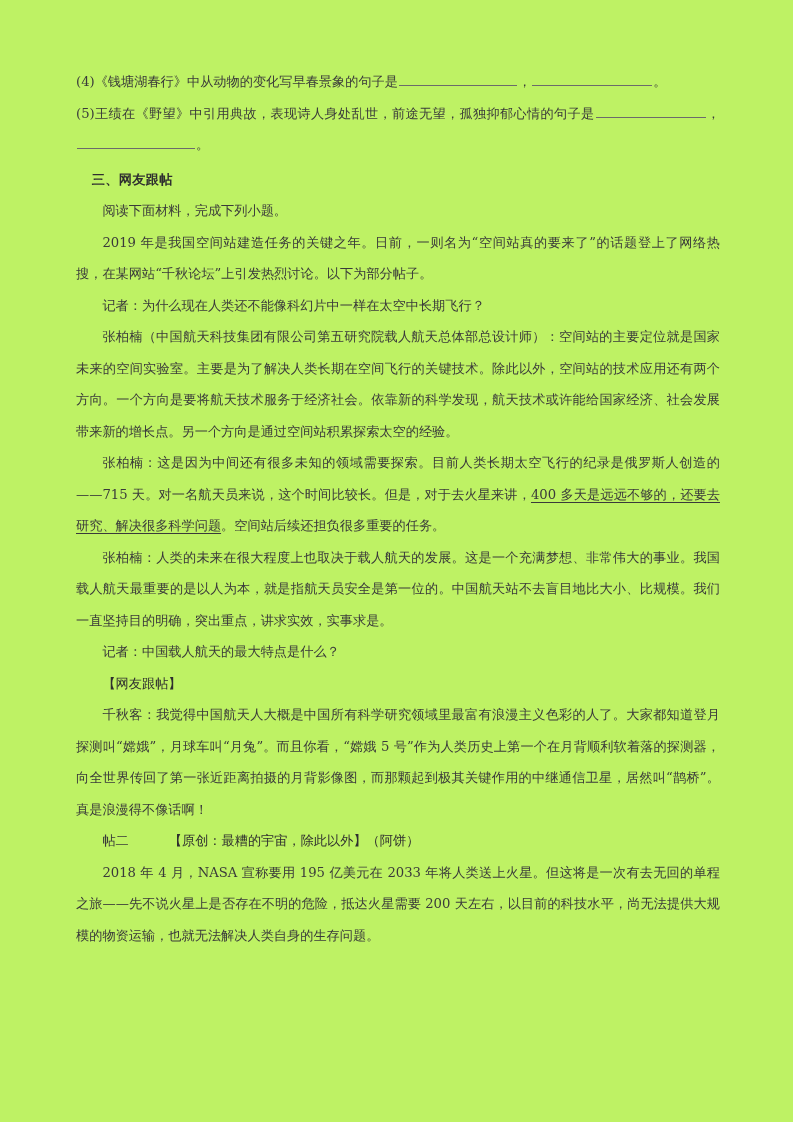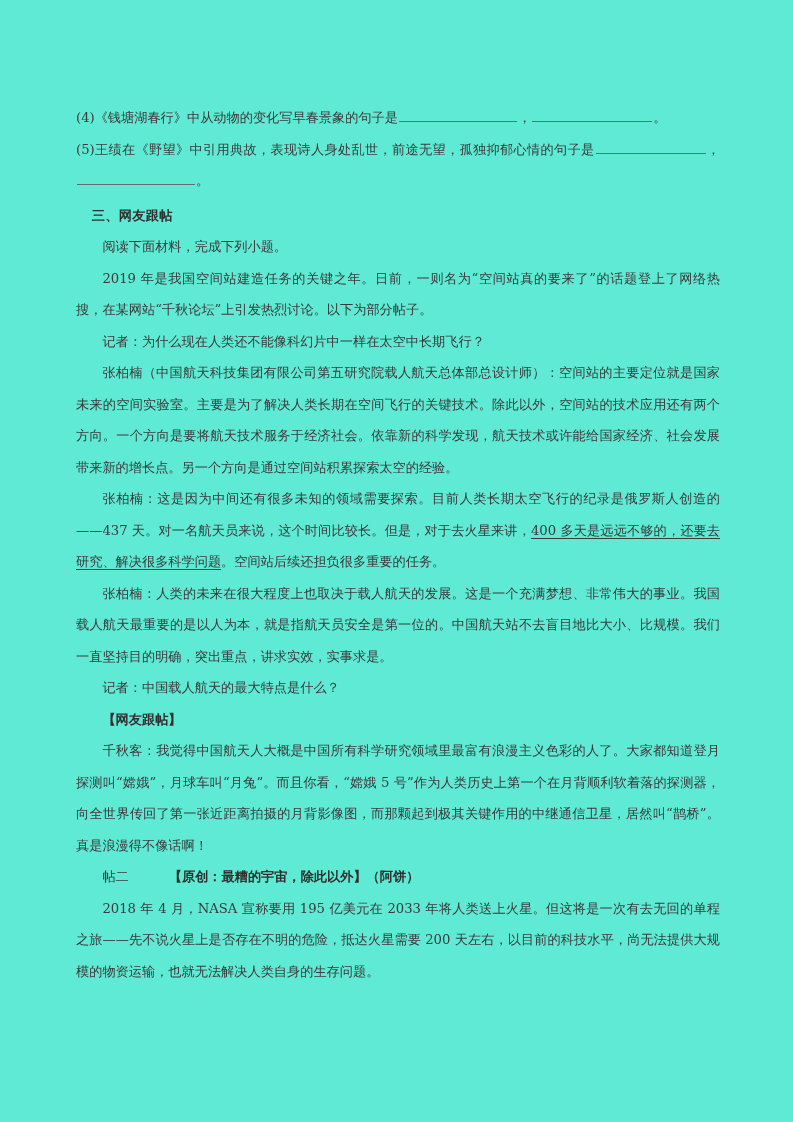--- a/index.html
+++ b/index.html
@@ -18,9 +18,9 @@
     position: relative;
     width: 793px;
     height: 1122px;
-    background: #5eead4;
+    background: #bef264;
     box-sizing: border-box;
-    padding: 102px 73px 0 76px;
+    padding: 66px 73px 0 76px;
   }
   .doc {
     font-size: 13.2px;

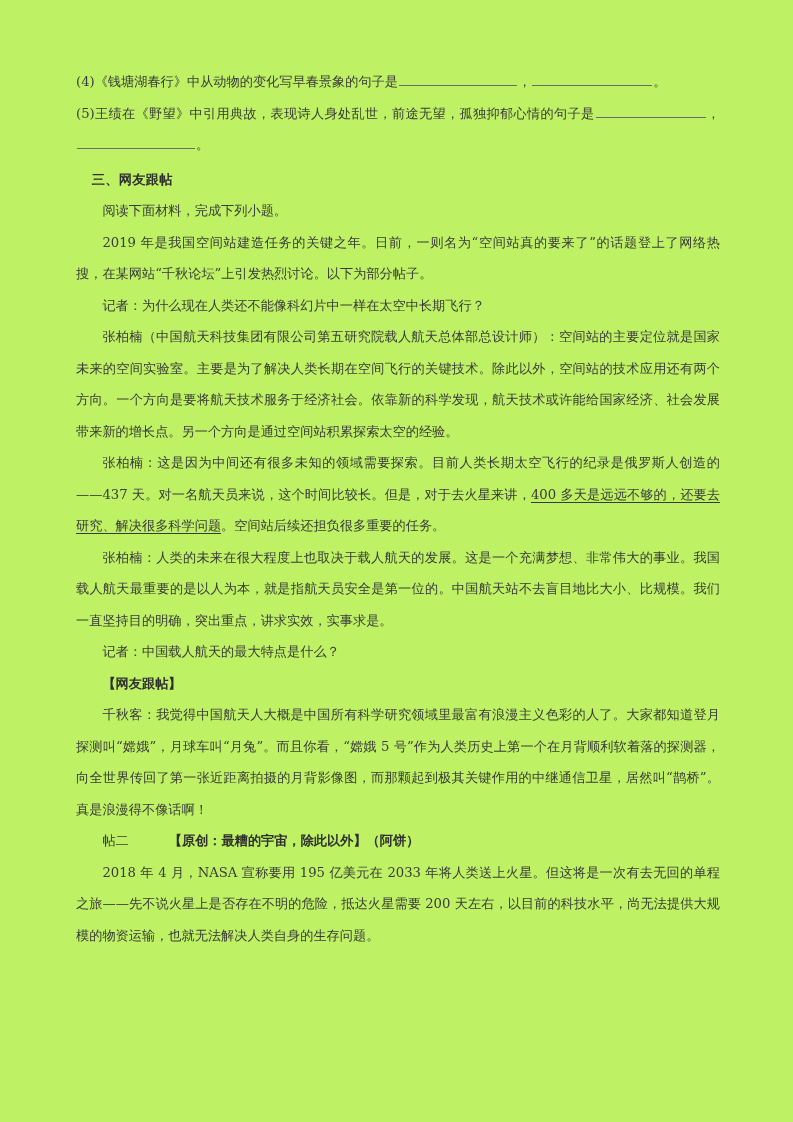--- a/index.html
+++ b/index.html
@@ -92,7 +92,7 @@
 
     <p class="para"><span>张柏楠（中国航天科技集团有限公司第五研究院载人航天总体部总设计师）：</span><span>空间站的主要定位就是国家未来的空间实验室。主要是为了解决人类长期在空间飞行的关键技术。除此以外，空间站的技术应用还有两个方向。一个方向是要将航天技术服务于经济社会。依靠新的科学发现，航天技术或许能给国家经济、社会发展带来新的增长点。另一个方向是通过空间站积累探索太空的经验。</span></p>
 
-    <p class="para"><span>张柏楠：</span><span>这是因为中间还有很多未知的领域需要探索。目前人类长期太空飞行的纪录是俄罗斯人创造的——437 天。对一名航天员来说，这个时间比较长。但是，对于去火星来讲，</span><span class="u">400 多天是远远不够的，还要去研究、解决很多科学问题</span><span>。空间站后续还担负很多重要的任务。</span></p>
+    <p class="para"><span>张柏楠：</span><span>这是因为中间还有很多未知的领域需要探索。目前人类长期太空飞行的纪录是俄罗斯人创造的——715 天。对一名航天员来说，这个时间比较长。但是，对于去火星来讲，</span><span class="u">400 多天是远远不够的，还要去研究、解决很多科学问题</span><span>。空间站后续还担负很多重要的任务。</span></p>
 
     <p class="para"><span>张柏楠：</span><span>人类的未来在很大程度上也取决于载人航天的发展。这是一个充满梦想、非常伟大的事业。我国载人航天最重要的是以人为本，就是指航天员安全是第一位的。中国航天站不去盲目地比大小、比规模。我们一直坚持目的明确，突出重点，讲求实效，实事求是。</span></p>
 

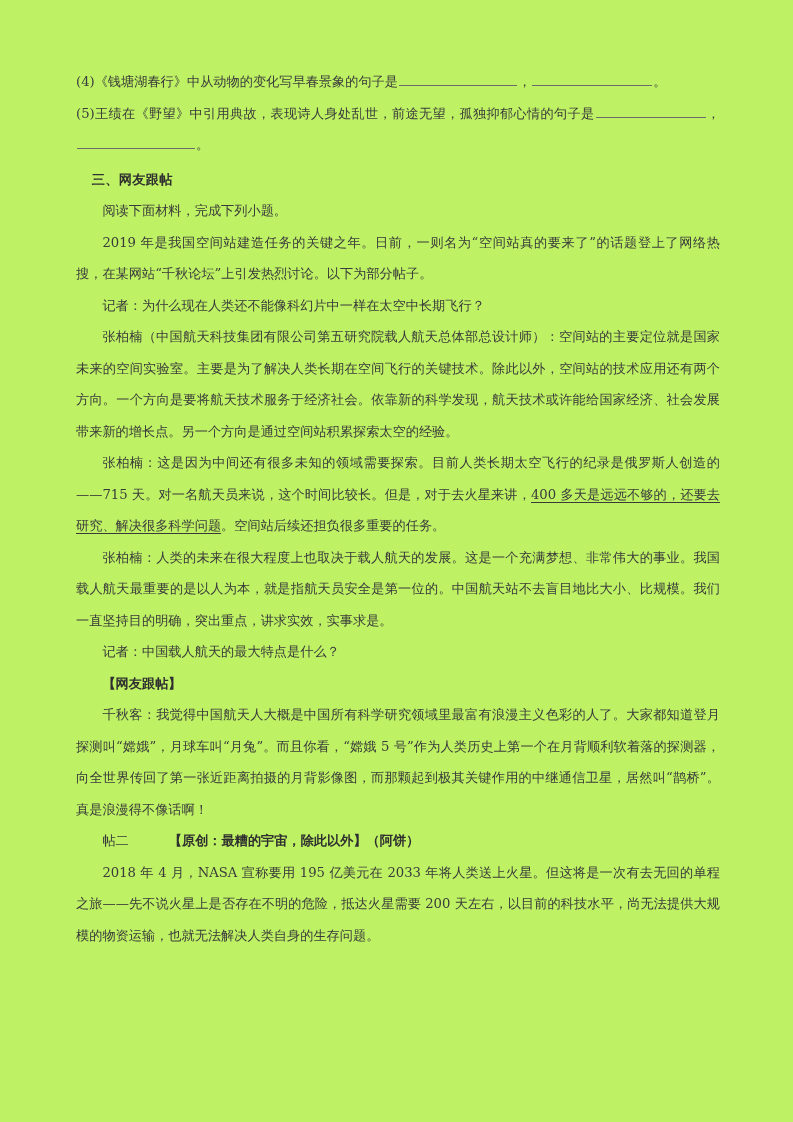--- a/index.html
+++ b/index.html
@@ -46,7 +46,7 @@
     margin-top: 3px;
   }
   .bold {
-    font-weight: bold;
+    font-weight: normal;
     color: #2f2f2f;
   }
   .blank {

